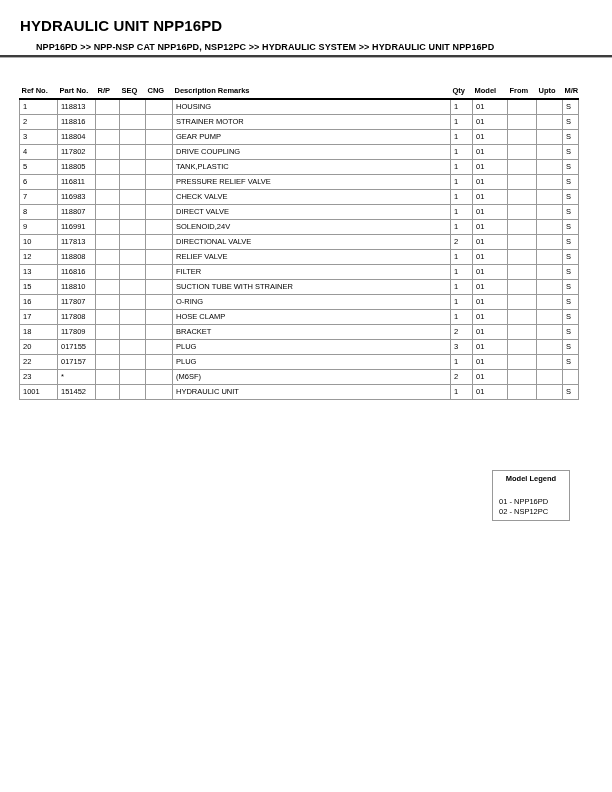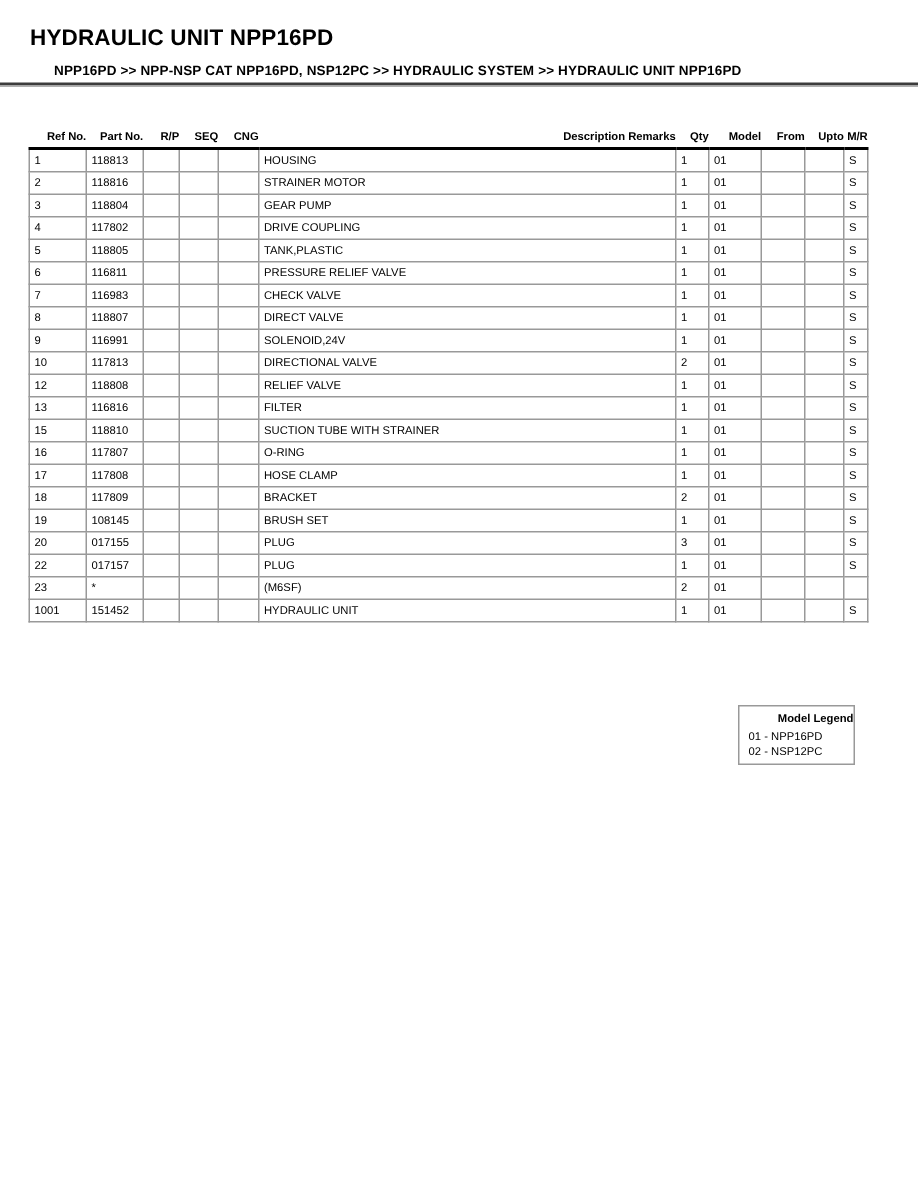--- a/index.html
+++ b/index.html
@@ -37,7 +37,7 @@
     font-size:7.5px; color:#000;
   }
   .parts-table th {
-    font-weight:bold; text-align:right;
+    font-weight:bold; text-align:left;
     padding:0 0 3px 2px;
     border:none; border-bottom:2.5px solid #000;
     height:15px; vertical-align:bottom;

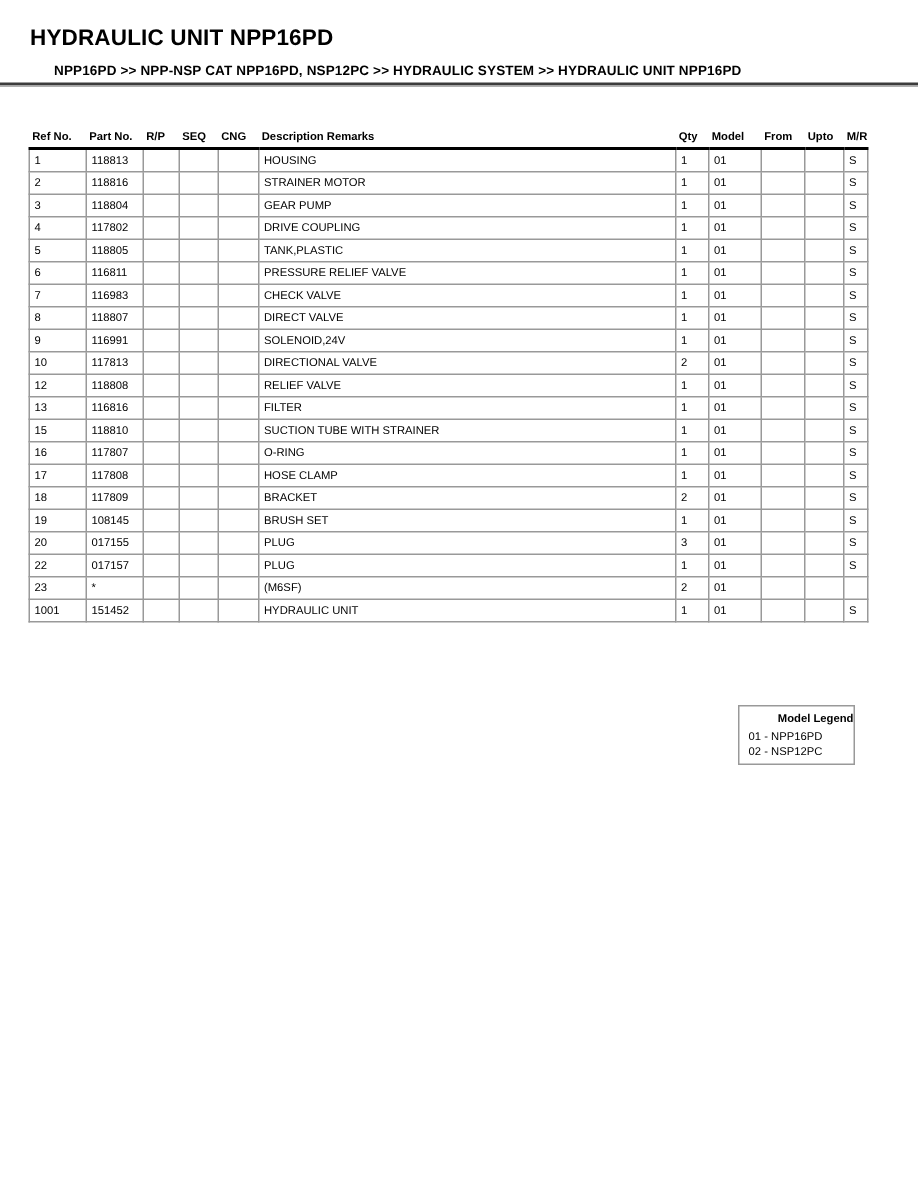--- a/index.html
+++ b/index.html
@@ -320,19 +320,6 @@
           <td>S</td>
         </tr>
         <tr>
-          <td>19</td>
-          <td>108145</td>
-          <td></td>
-          <td></td>
-          <td></td>
-          <td>BRUSH SET</td>
-          <td>1</td>
-          <td>01</td>
-          <td></td>
-          <td></td>
-          <td>S</td>
-        </tr>
-        <tr>
           <td>20</td>
           <td>017155</td>
           <td></td>

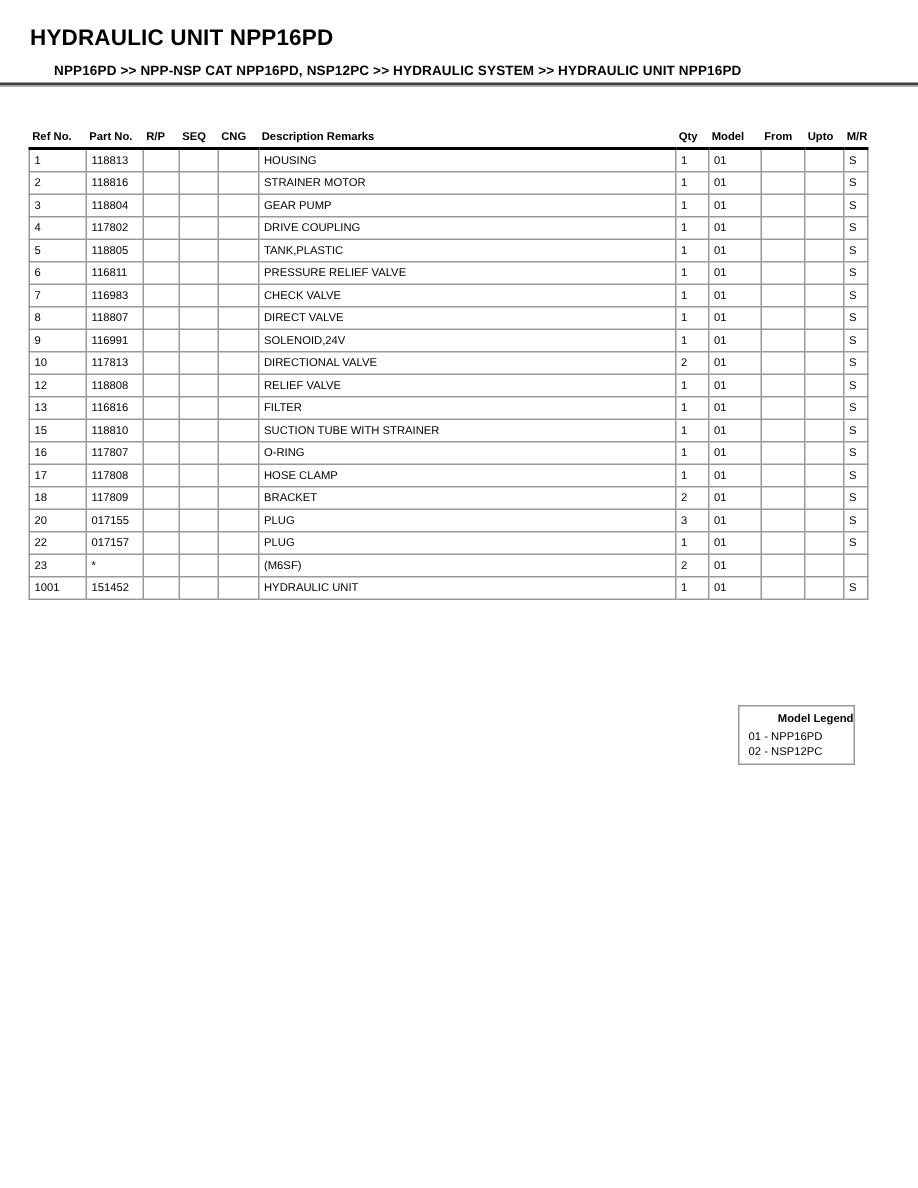--- a/index.html
+++ b/index.html
@@ -60,8 +60,8 @@
     background:#fff;
   }
   .legend-title {
-    font-weight:bold; text-align:right;
-    margin-bottom:2px;
+    font-weight:bold; text-align:center;
+    margin-bottom:13px;
     line-height:10px;
   }
   .legend-entries { padding-left:6px; }

